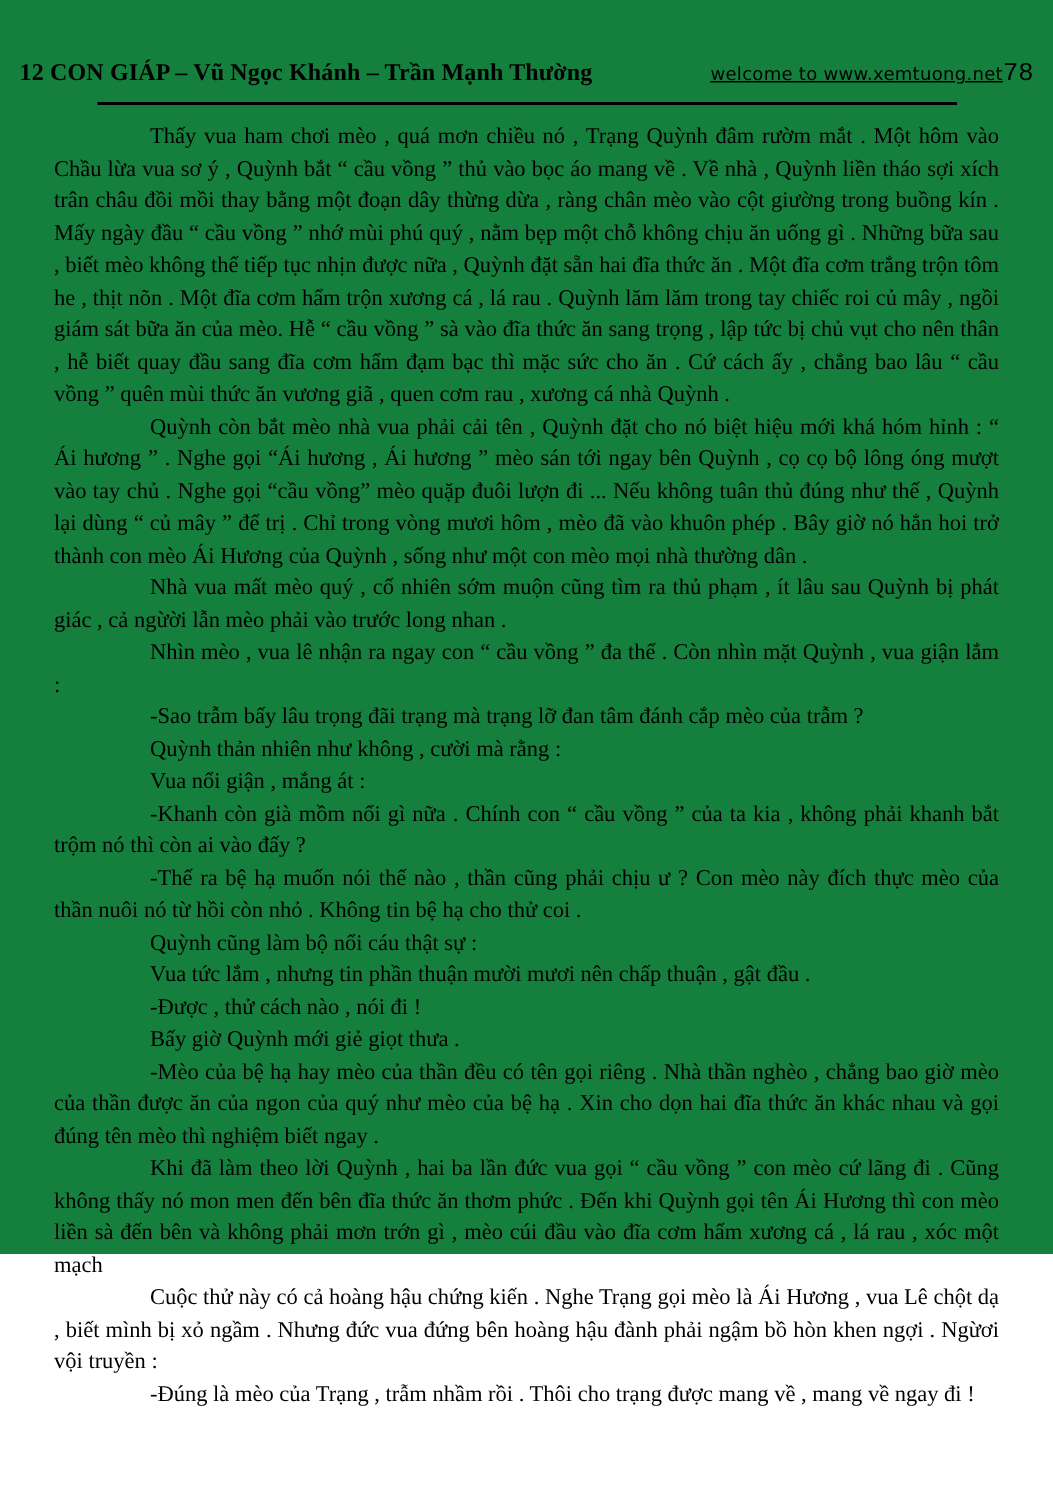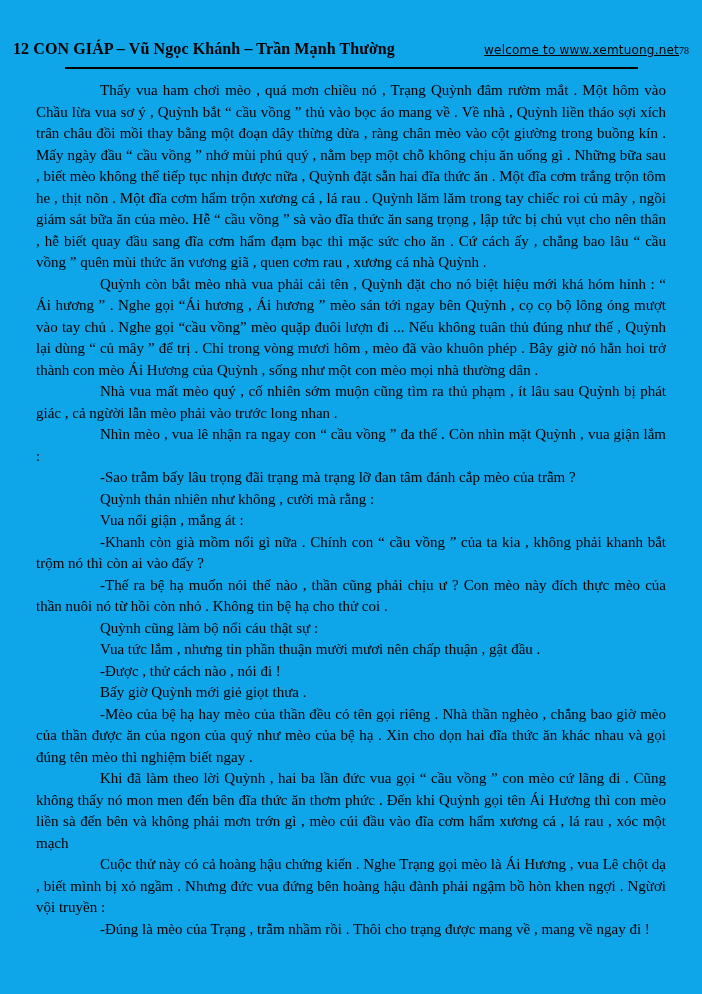--- a/index.html
+++ b/index.html
@@ -15,9 +15,9 @@
   }
   .page {
     width: 702px;
-    height: 994px;
+    height: 836px;
     box-sizing: border-box;
-    background: #0ea5e9;
+    background: #15803d;
   }
   .header {
     display: flex;

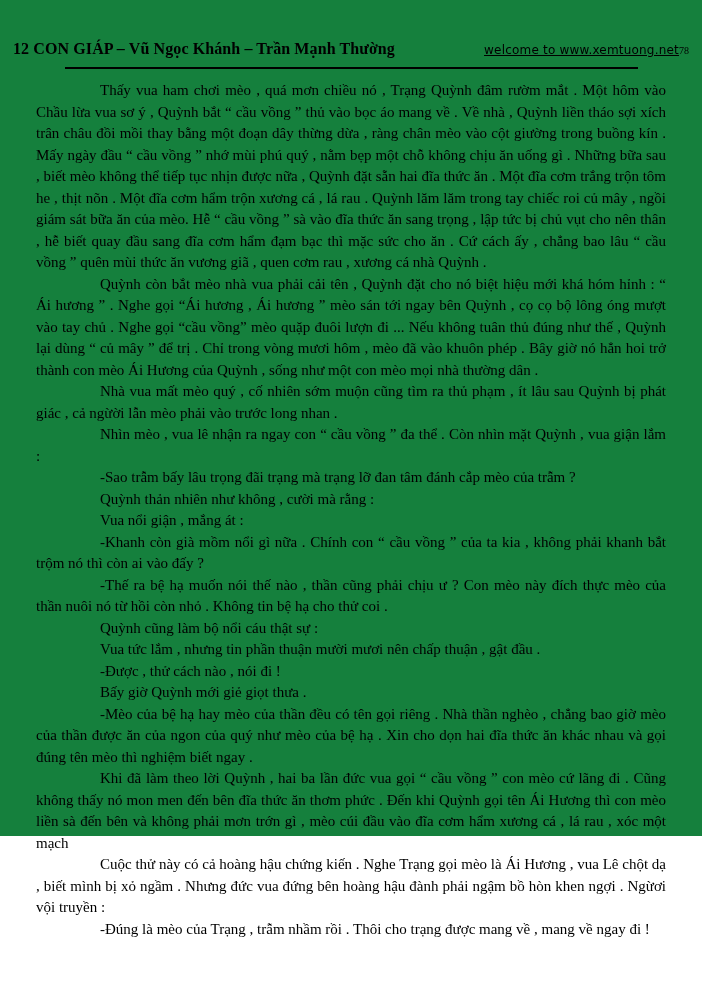--- a/index.html
+++ b/index.html
@@ -43,8 +43,8 @@
     letter-spacing: 0.2px;
   }
   .page-num {
-    font-family: Liberation Serif, serif;
-    font-size: 10px;
+    font-family: Liberation Mono, monospace;
+    font-size: 17px;
   }
   .rule {
     border: none;

